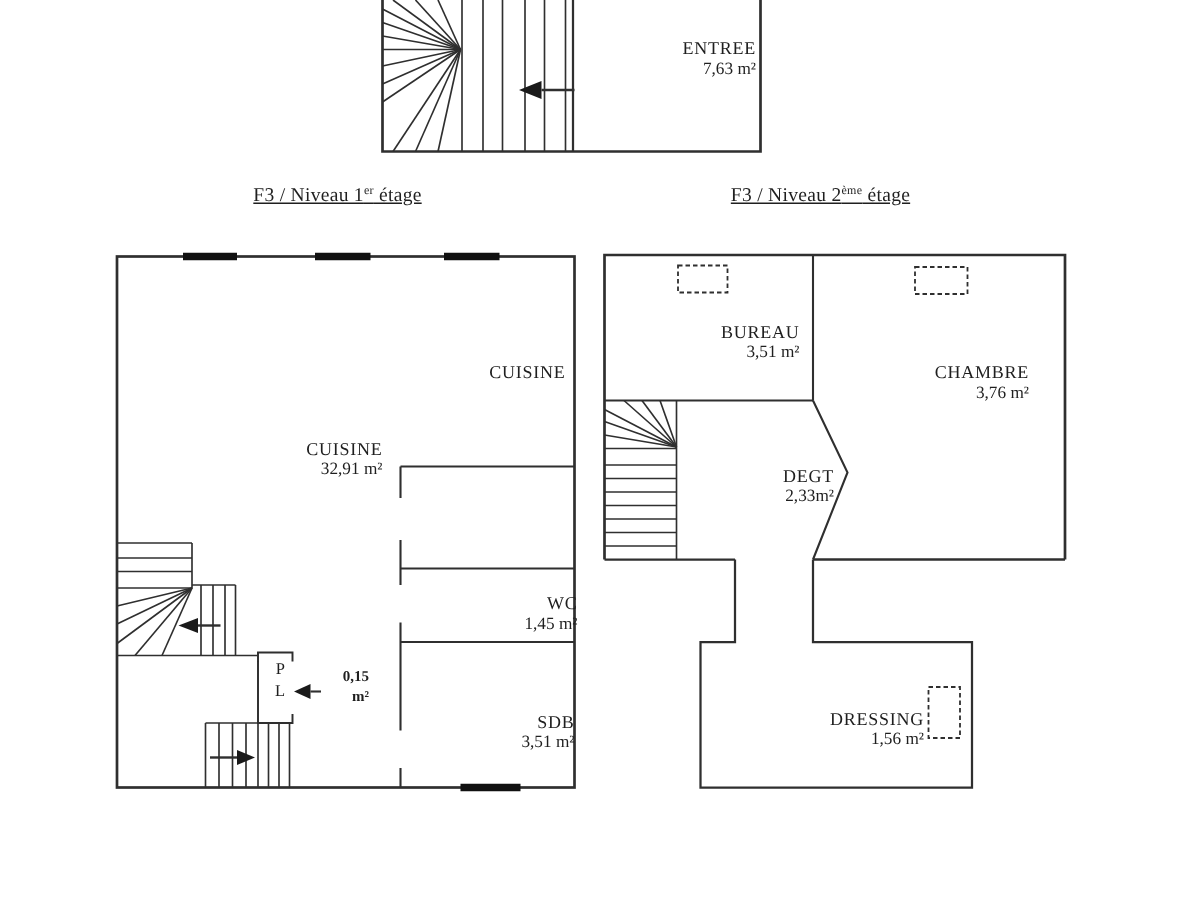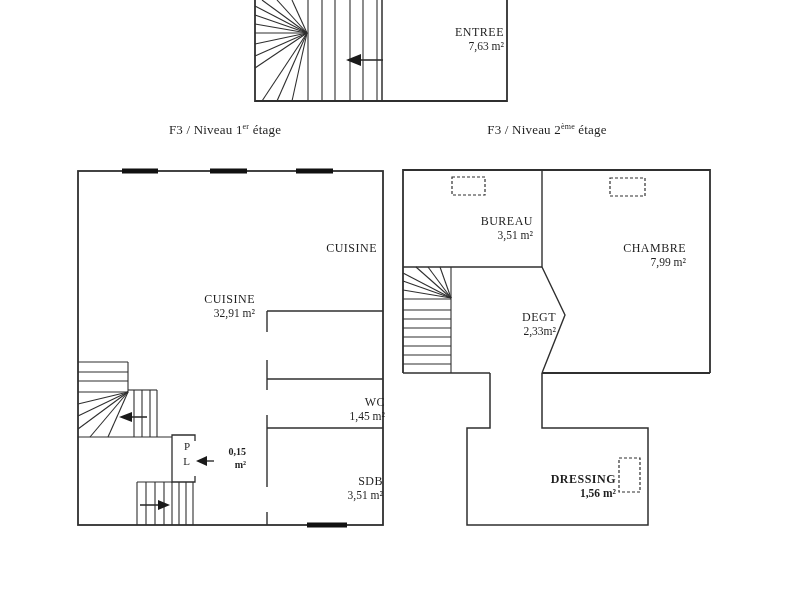--- a/index.html
+++ b/index.html
@@ -11,6 +11,7 @@
   .plan-title{
     position:absolute;font-size:13px;text-align:center;letter-spacing:0.2px;
     white-space:nowrap;
+    text-decoration:underline;
   }
   .plan-title sup{font-size:8px;}
   .label{position:absolute;text-align:right;}

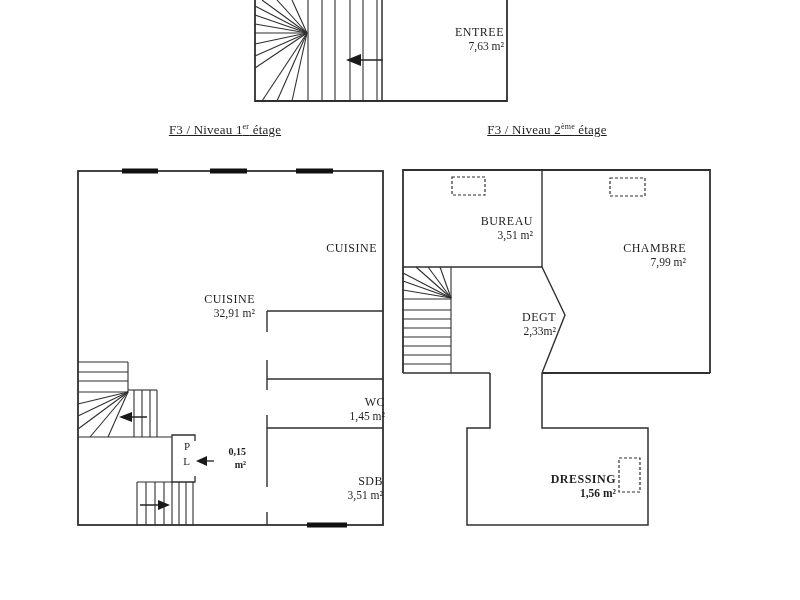--- a/index.html
+++ b/index.html
@@ -214,7 +214,7 @@
 
   <div class="label" style="left:566px;top:241px;width:120px;">
     <div class="room-name">CHAMBRE</div>
-    <div class="room-area">7,99 m²</div>
+    <div class="room-area">3,76 m²</div>
   </div>
 
   <div class="label" style="left:436px;top:310px;width:120px;">

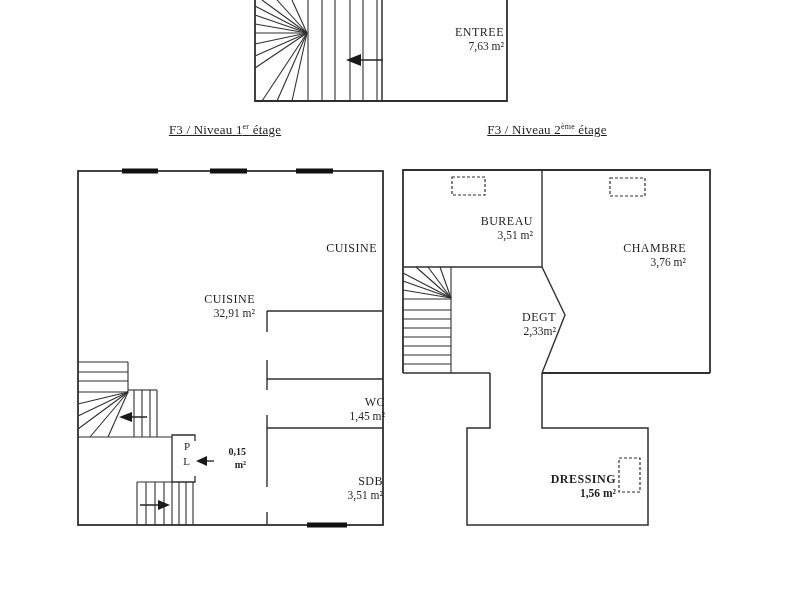--- a/index.html
+++ b/index.html
@@ -222,7 +222,7 @@
     <div class="room-area">2,33m²</div>
   </div>
 
-  <div class="label" style="left:496px;top:472px;width:120px;font-weight:bold;">
+  <div class="label" style="left:496px;top:472px;width:120px;">
     <div class="room-name">DRESSING</div>
     <div class="room-area">1,56 m²</div>
   </div>

